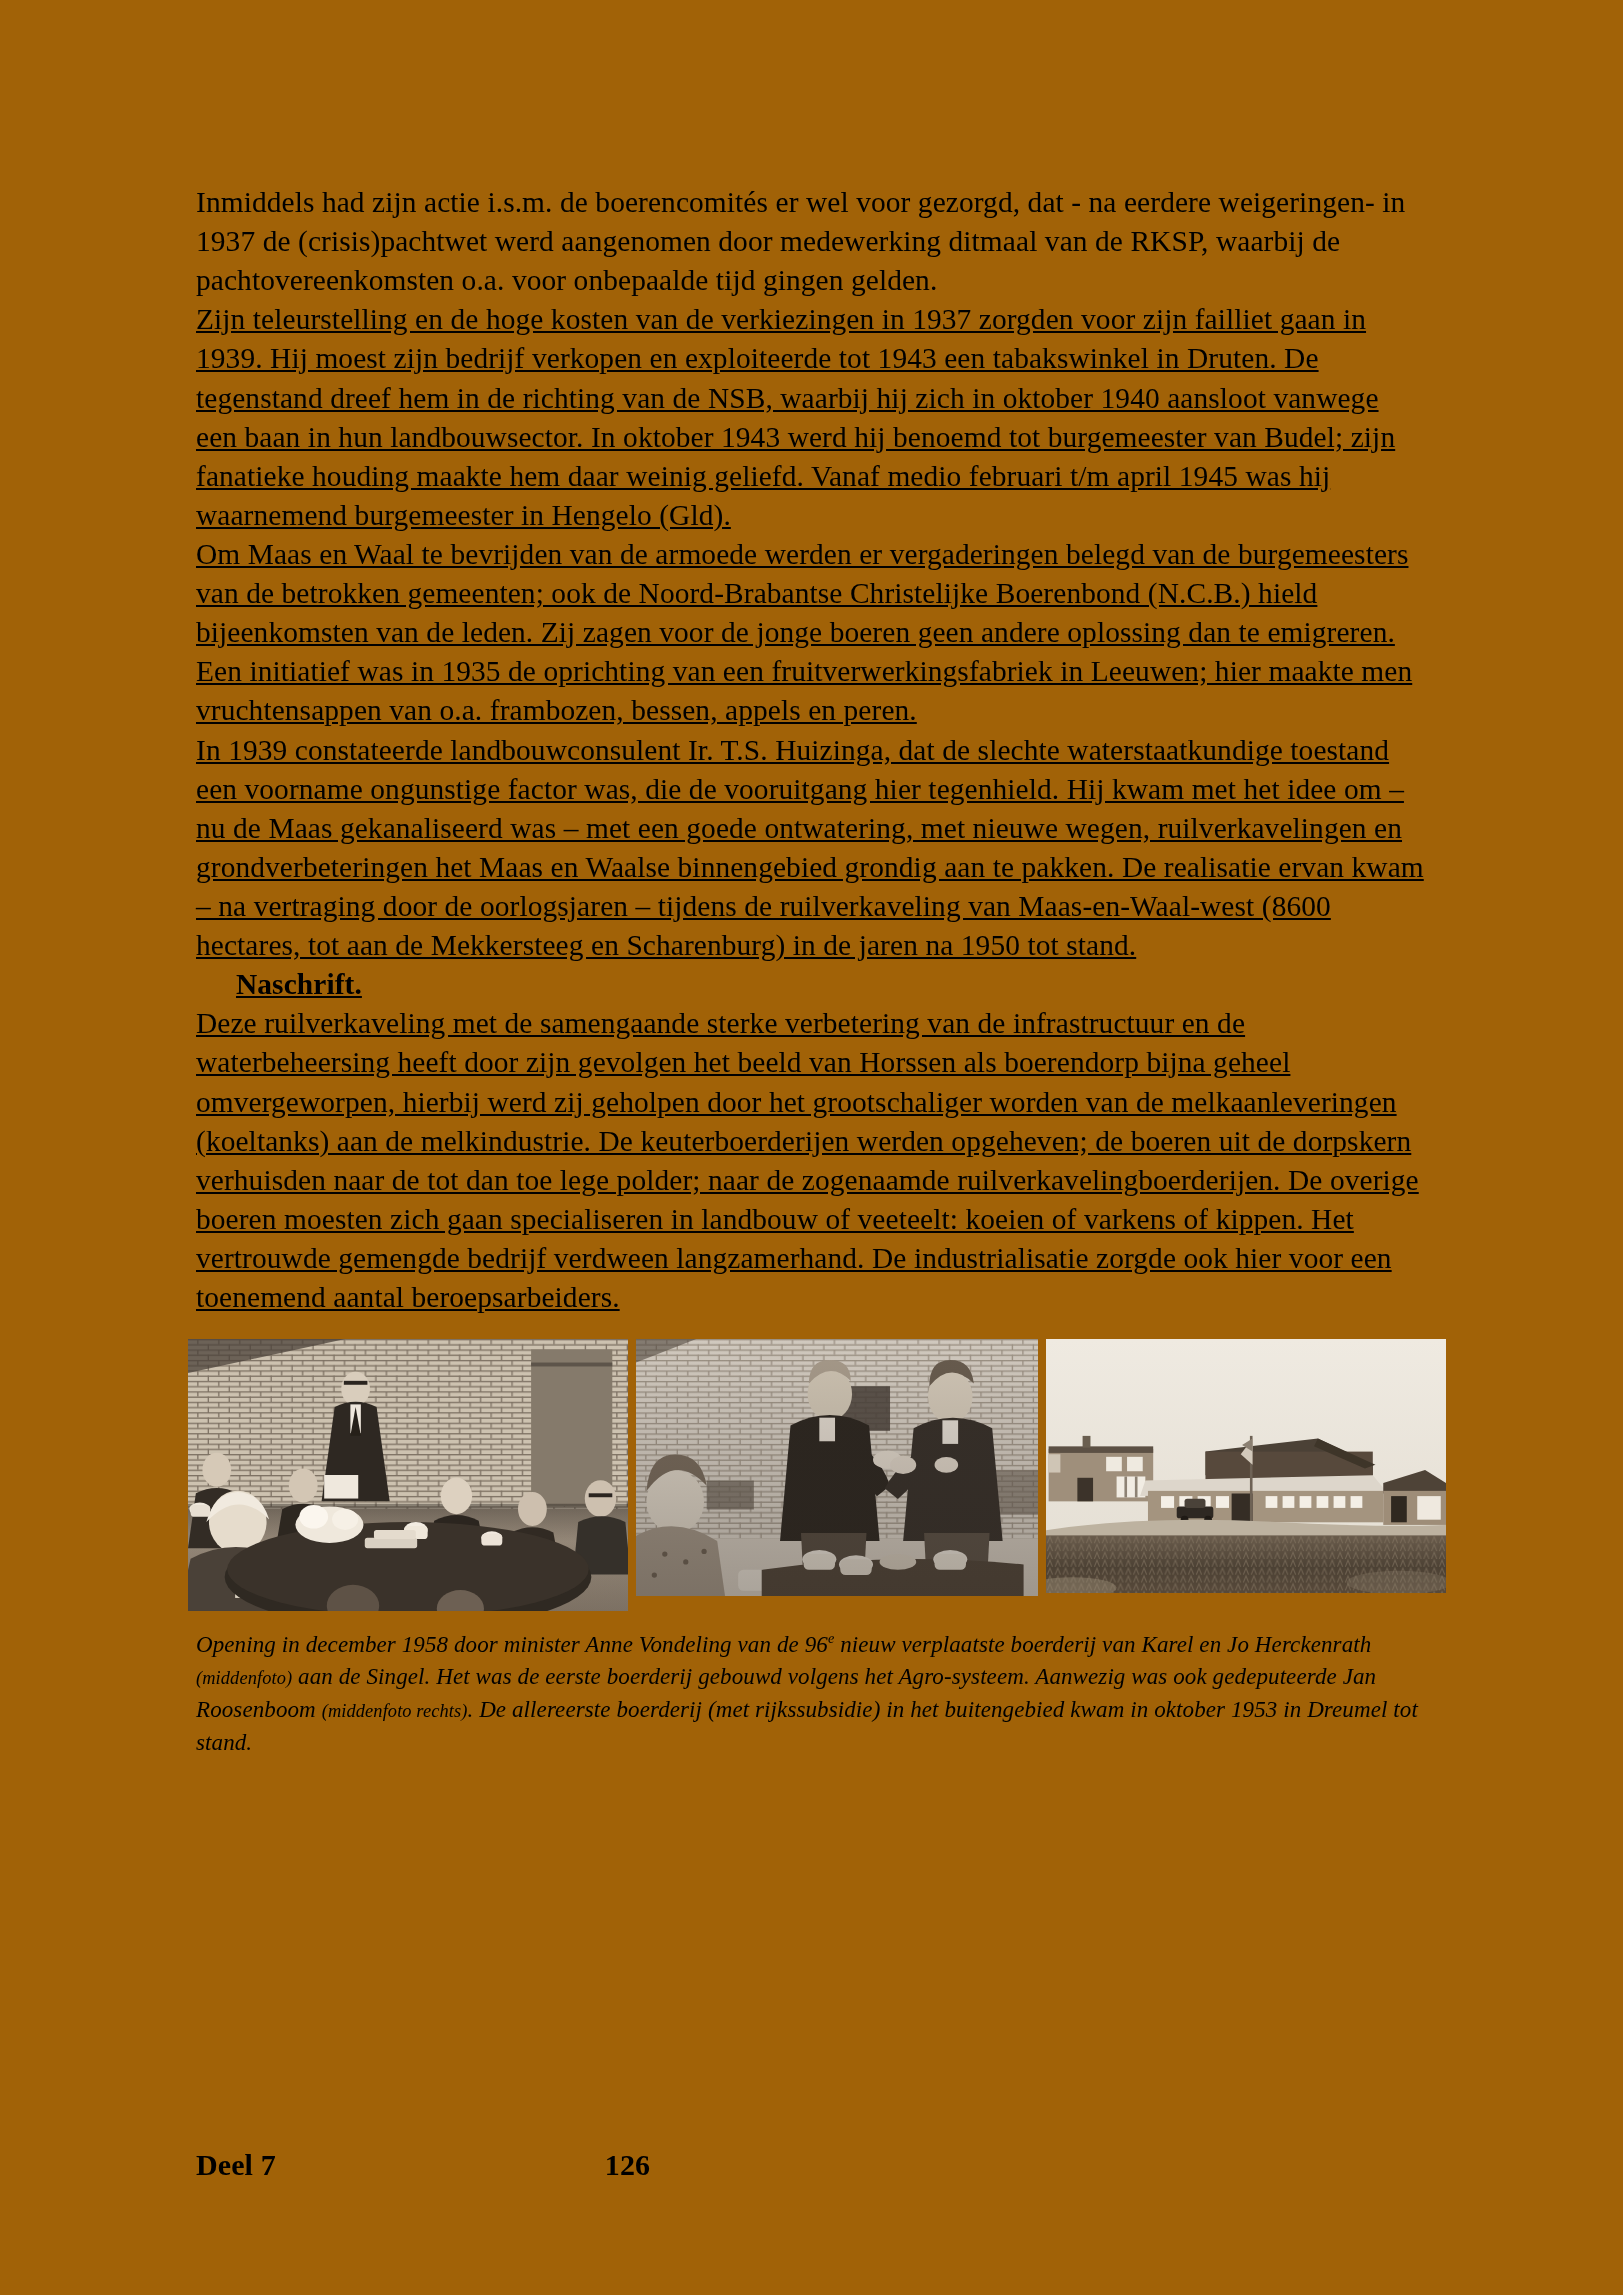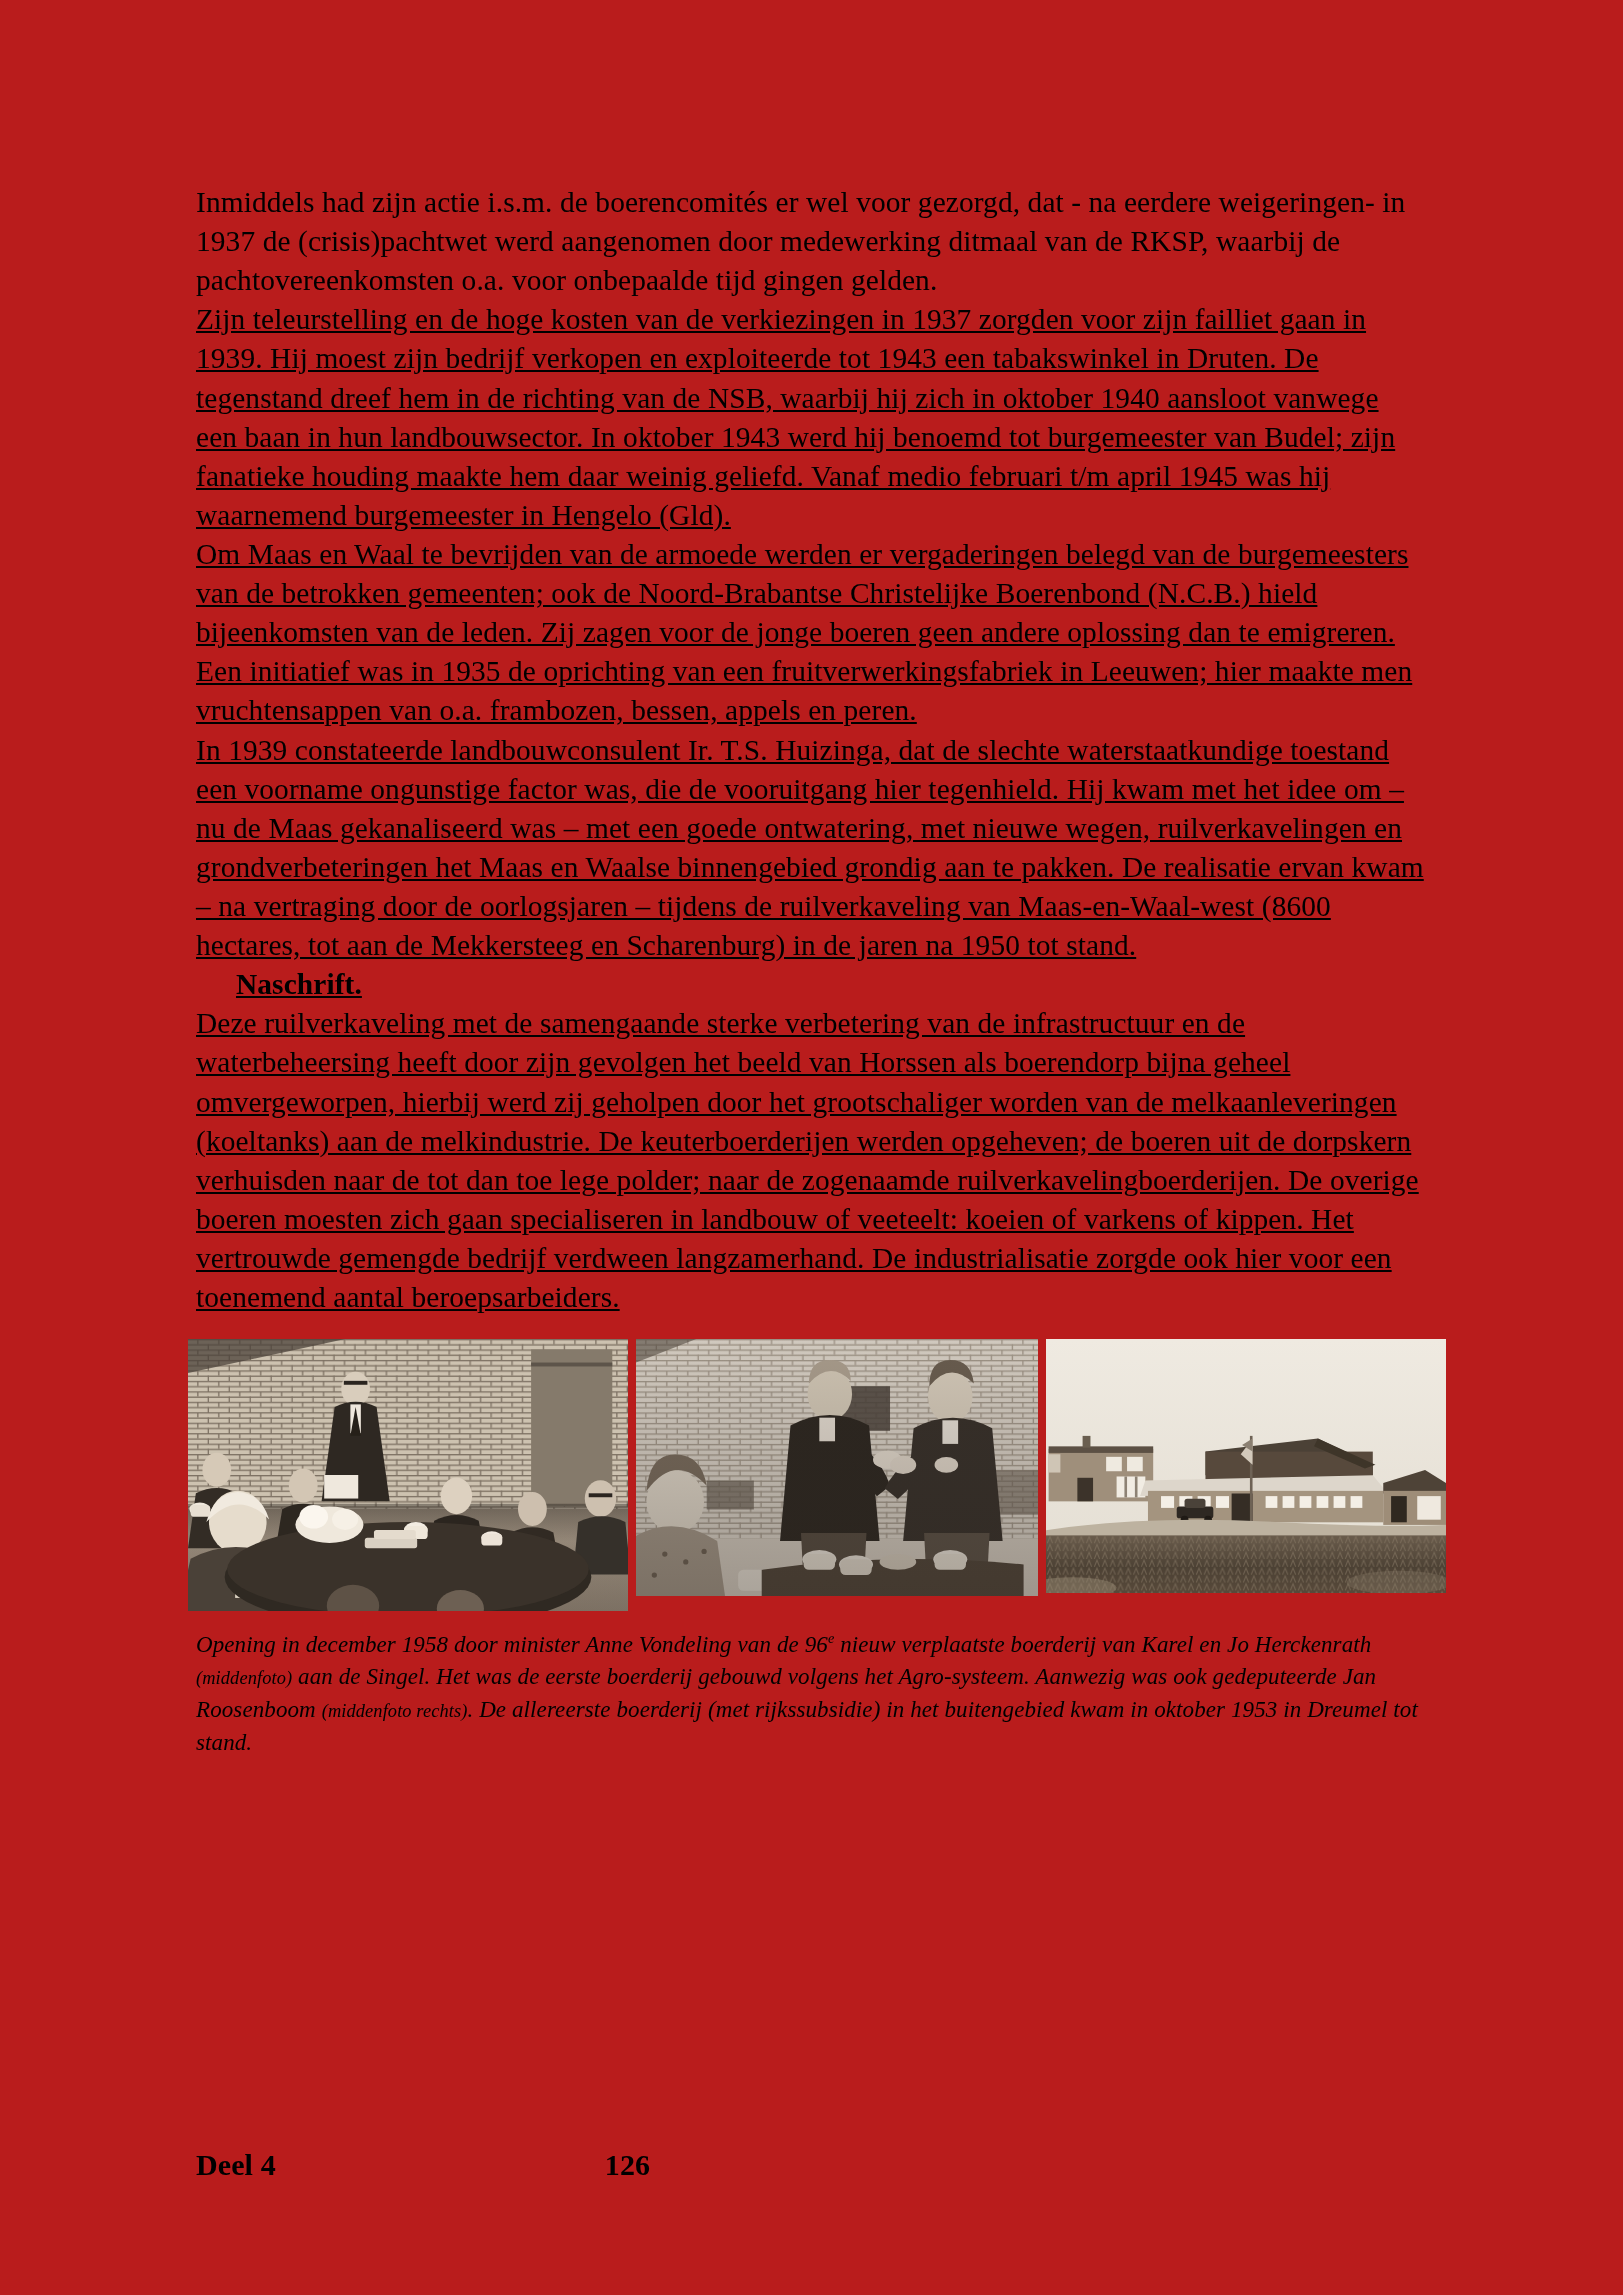--- a/index.html
+++ b/index.html
@@ -20,7 +20,7 @@
     height: 2295px;
     box-sizing: border-box;
     padding: 183px 196px 0 196px;
-    background: #b91c1c;
+    background: #a16207;
   }
   .body-text {
     font-size: 29.4px;

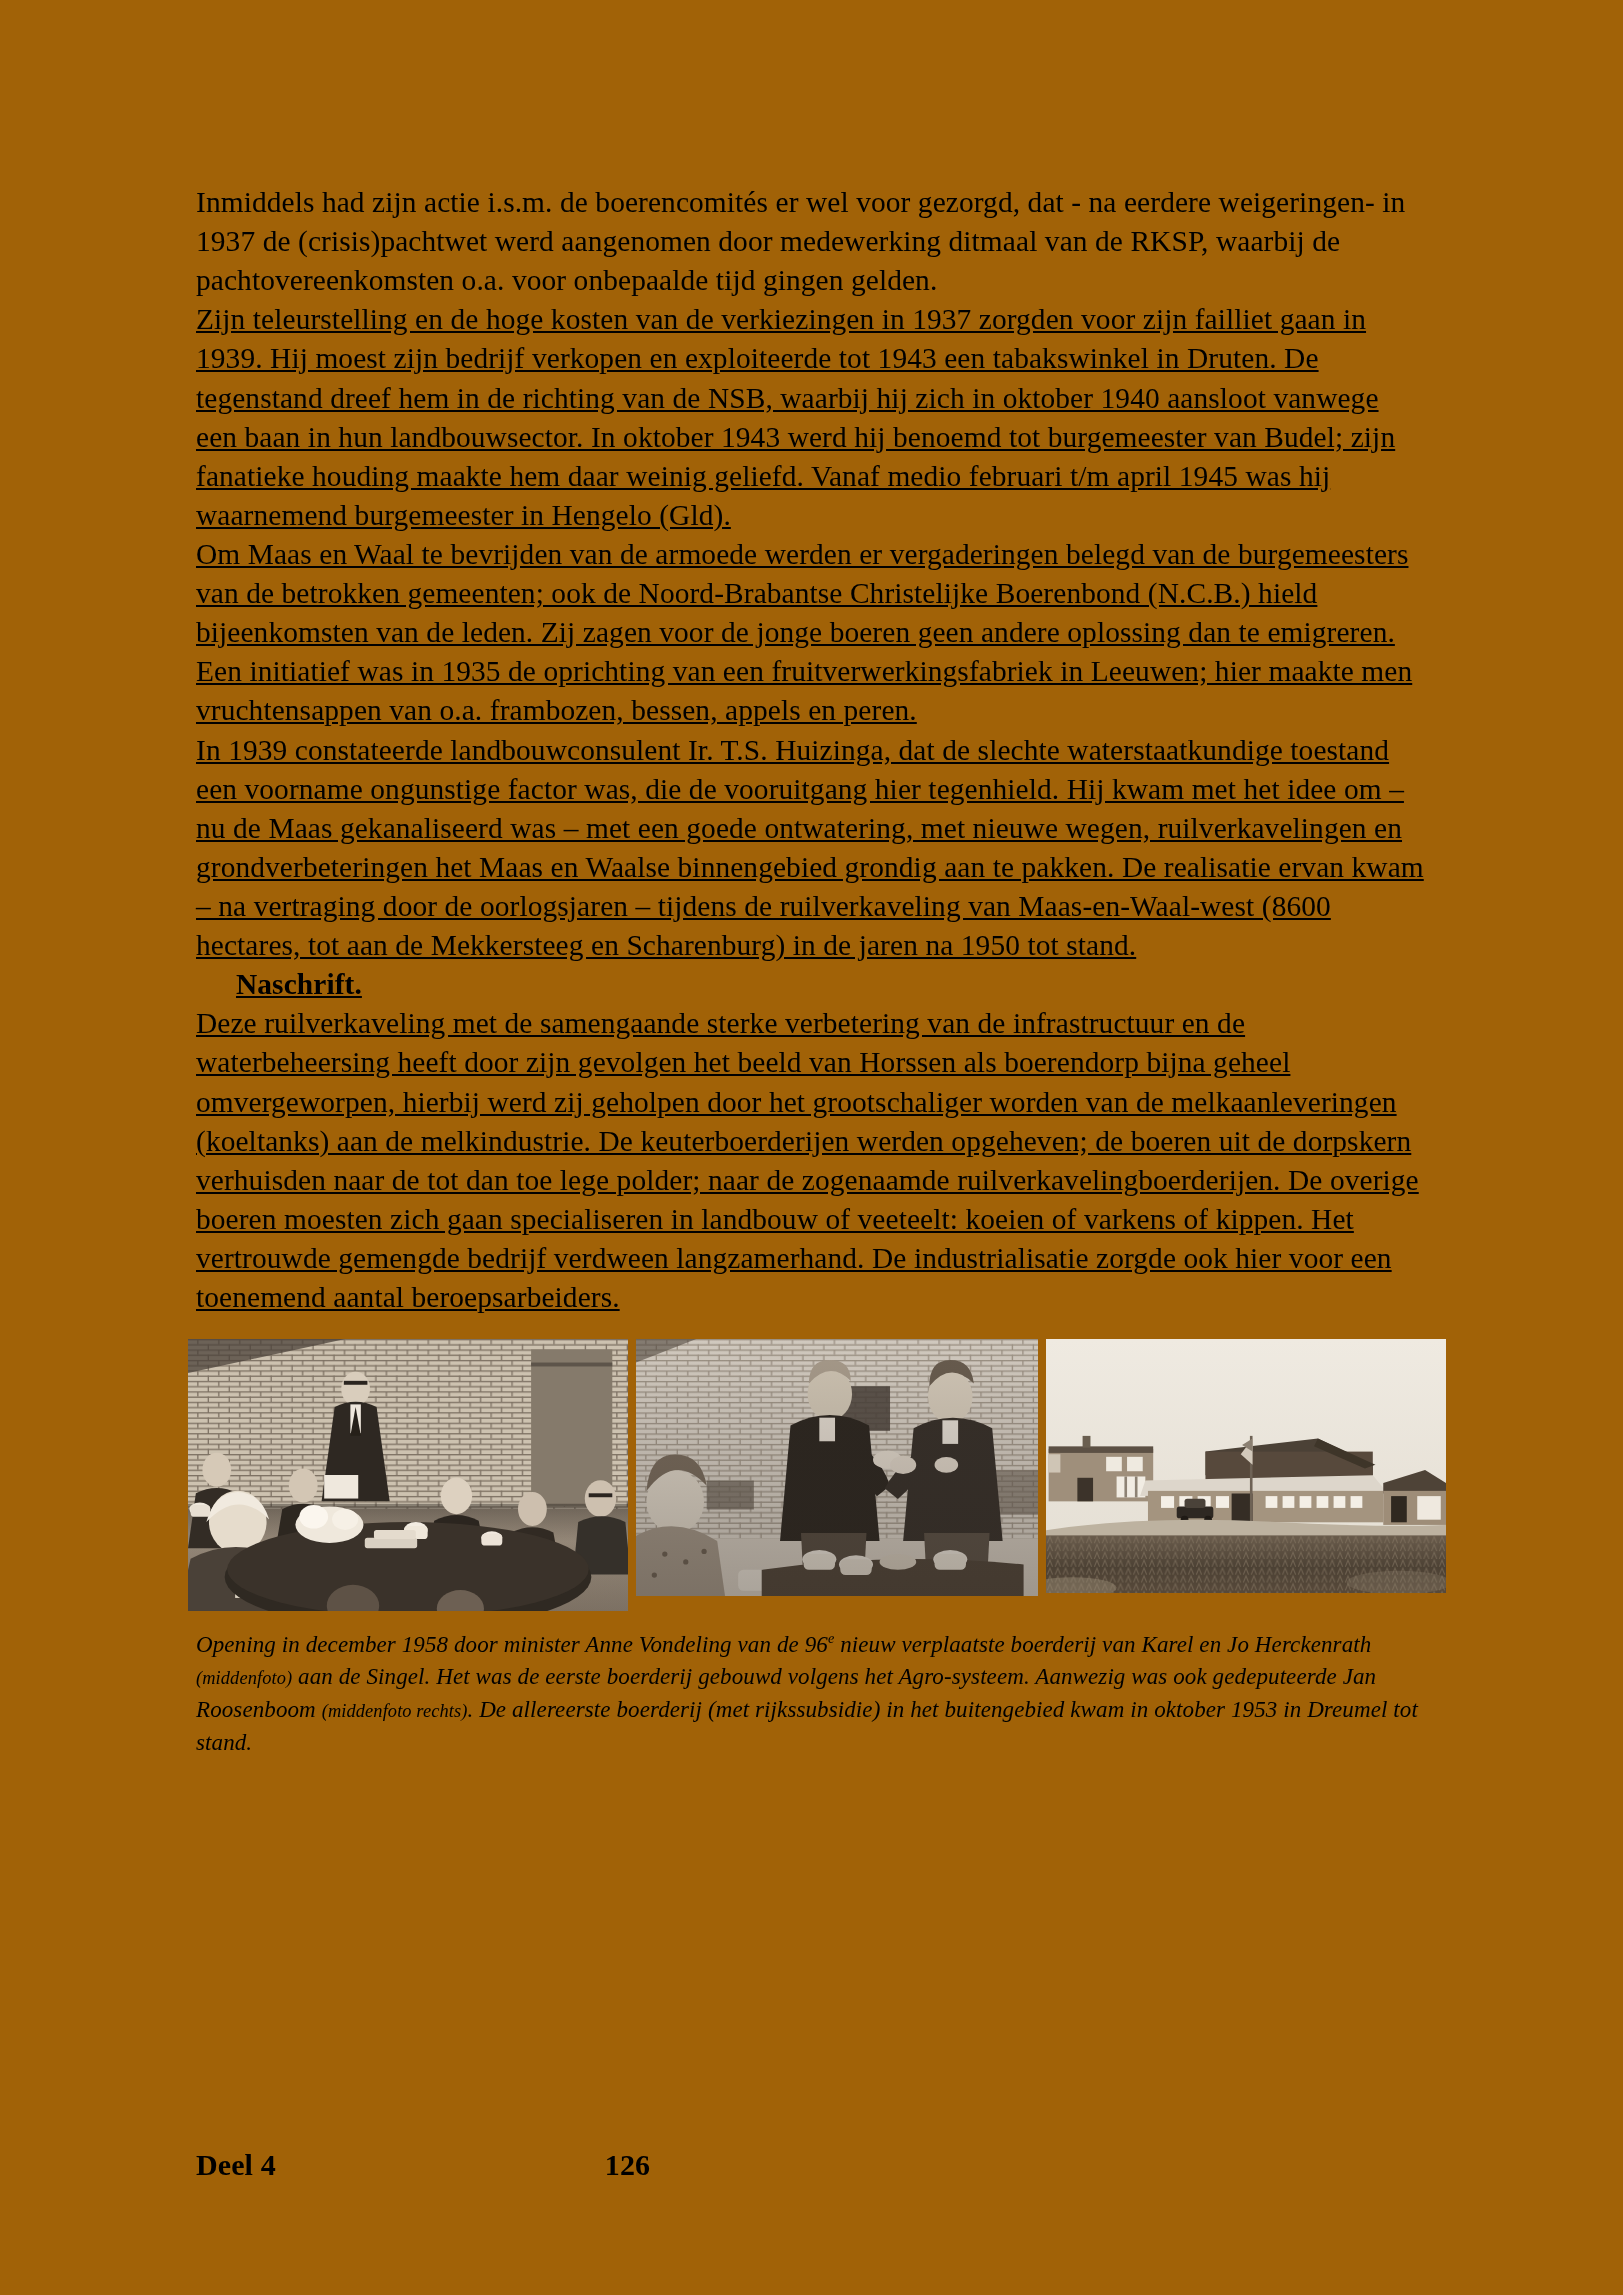--- a/index.html
+++ b/index.html
@@ -334,7 +334,7 @@
   </div>
 
   <div class="footer">
-    <div class="f-left">Deel 4</div>
+    <div class="f-left">Deel 7</div>
     <div class="f-right">126</div>
   </div>
 

